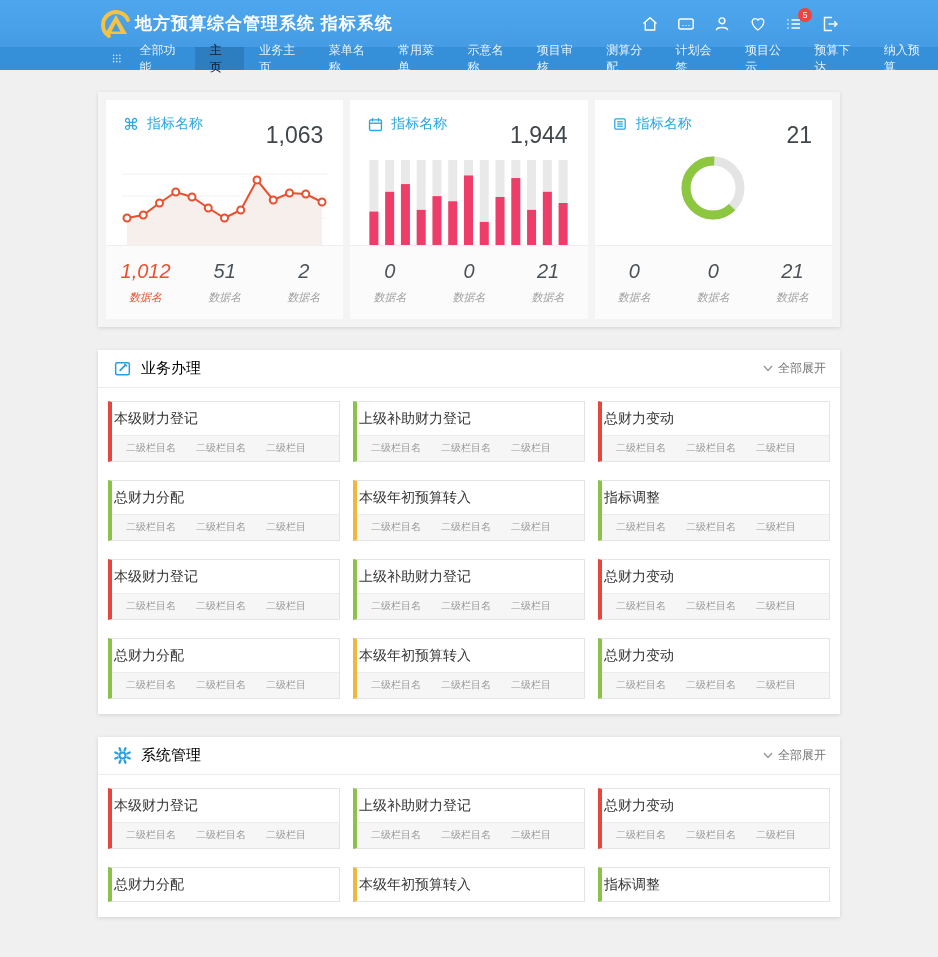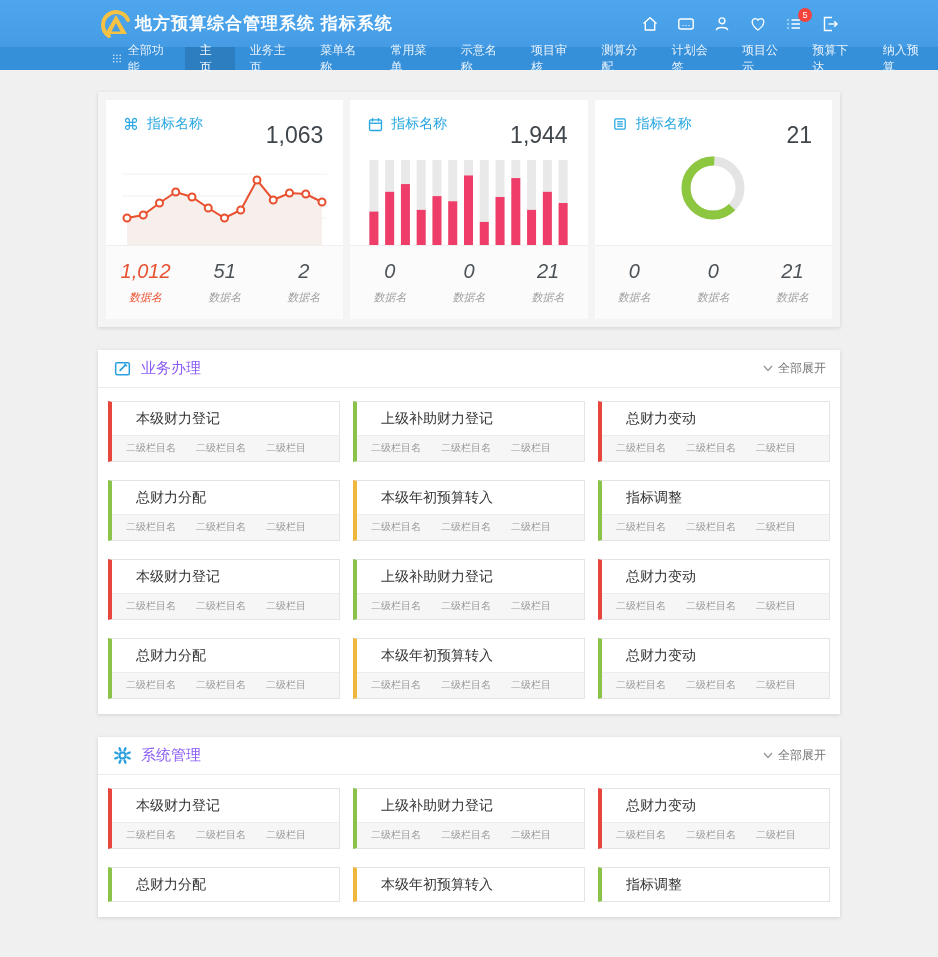--- a/index.html
+++ b/index.html
@@ -19,7 +19,7 @@
   .badge { position:absolute; top:-4px; right:-6px; min-width:14px; height:14px; border-radius:8px; background:#f4433c; color:#fff; font-size:9px; line-height:14px; text-align:center; padding:0 3px; }
   
   .navbar { height:23px; background:#368fd9; display:flex; align-items:stretch; padding-left:98px; font-size:12px; color:#eaf4fd; }
-  .nav-all { display:flex; align-items:center; gap:6px; padding:0 14px; cursor:pointer;font-family:Liberation Mono, monospace; }
+  .nav-all { display:flex; align-items:center; gap:18px; padding:0 14px; cursor:pointer;font-family:Liberation Mono, monospace; }
   .nav-items { display:flex; }
   .nav-item { display:flex; align-items:center; padding:0 15px; cursor:pointer; }
   .nav-item.active { background:#2d7dc1; color:#ffffff; }

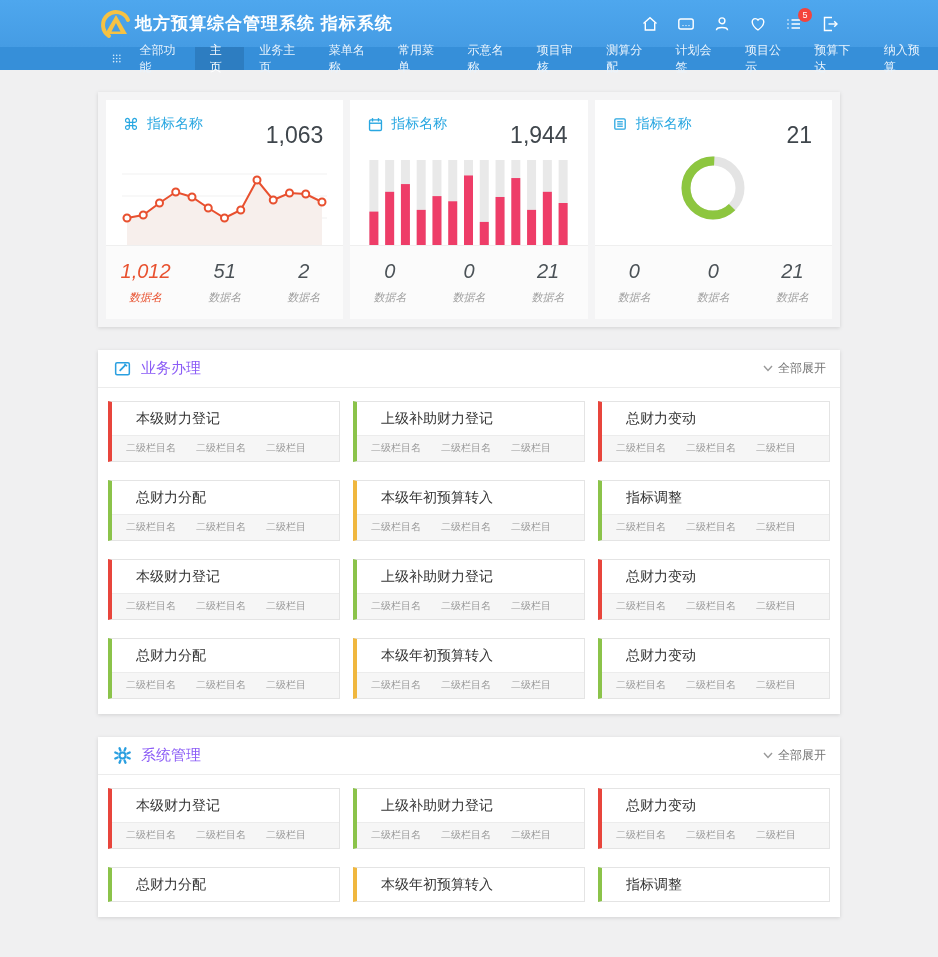--- a/index.html
+++ b/index.html
@@ -22,7 +22,7 @@
   .nav-all { display:flex; align-items:center; gap:18px; padding:0 14px; cursor:pointer;font-family:Liberation Mono, monospace; }
   .nav-items { display:flex; }
   .nav-item { display:flex; align-items:center; padding:0 15px; cursor:pointer; }
-  .nav-item.active { background:#2d7dc1; color:#ffffff; }
+  .nav-item.active { background:#2d7dc1; color:#0f172a; }
   
   .main { width:742px; margin:22px auto 0; }
   

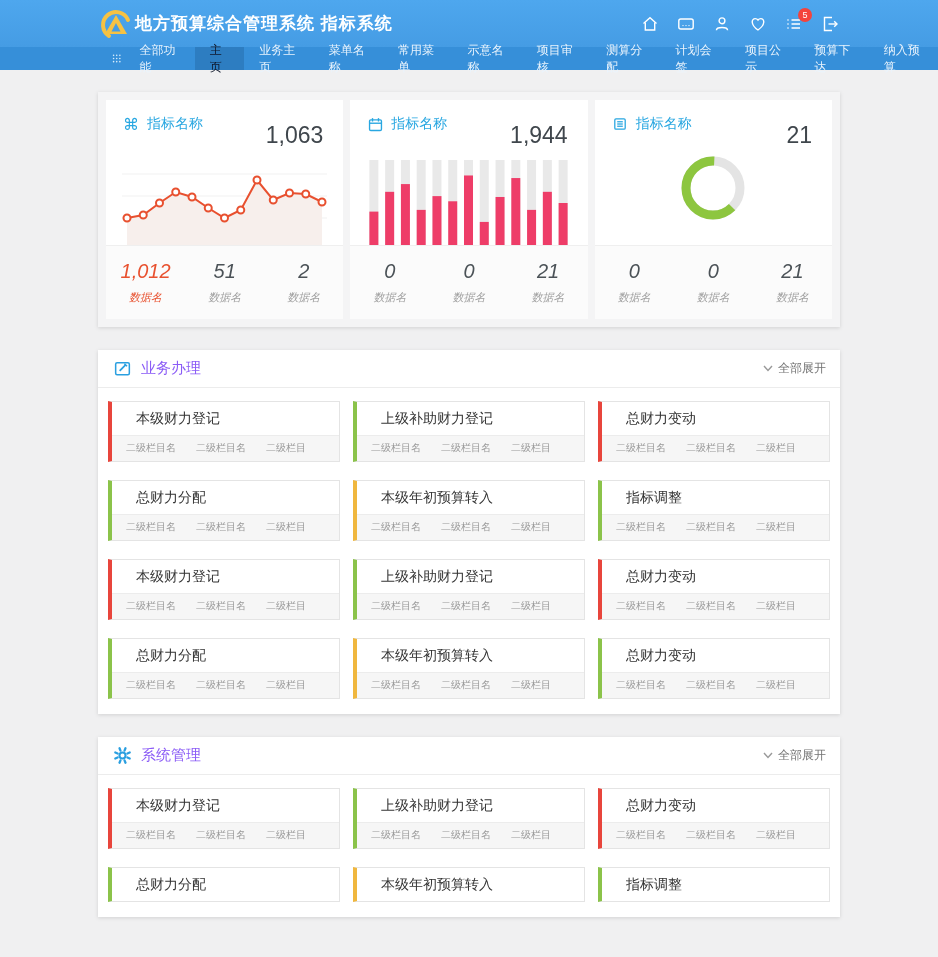--- a/index.html
+++ b/index.html
@@ -43,7 +43,7 @@
   .section { background:#fff; box-shadow:0 1px 4px rgba(0,0,0,.13); margin-top:23px; }
   .sec-head { height:38px; display:flex; align-items:center; padding:0 14px; border-bottom:1px solid #ececec; }
   .sec-ico { width:20px; height:20px; margin-right:9px; display:flex; align-items:center; justify-content:center; }
-  .sec-title { font-size:15px; color:#8b5cf6; }
+  .sec-title { font-size:15px; color:#000000; }
   .expand { margin-left:auto; display:flex; align-items:center; gap:5px; color:#737373; font-size:12px; cursor:pointer; }
   .grid { display:grid; grid-template-columns:repeat(3,1fr); gap:18px 13px; padding:13px 10px 15px; }
   .mini-card { border:1px solid #e4e4e4; border-left:4px solid #ccc; background:#fff; cursor:pointer; }

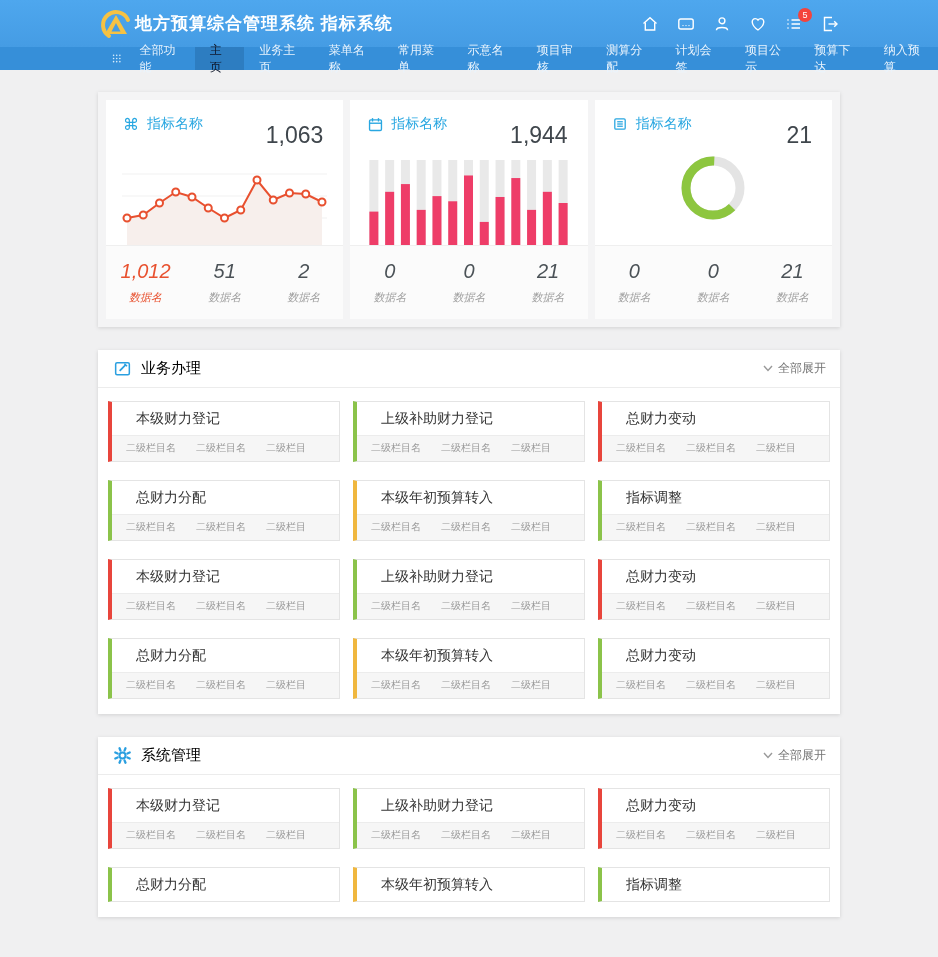--- a/index.html
+++ b/index.html
@@ -50,7 +50,7 @@
   .mini-card.accent-red   { border-left-color:#e8453c; }
   .mini-card.accent-green { border-left-color:#8bc34a; }
   .mini-card.accent-yellow{ border-left-color:#f0b73e; }
-  .mc-title { font-size:14px; color:#333; padding:8px 24px 7px; }
+  .mc-title { font-size:14px; color:#333; padding:8px 2px 7px; }
   .mc-sub { border-top:1px solid #ececec; background:#f6f6f6; padding:5px 14px 6px; display:flex; gap:20px; font-size:10px; color:#999; }
 </style>
 </head>

